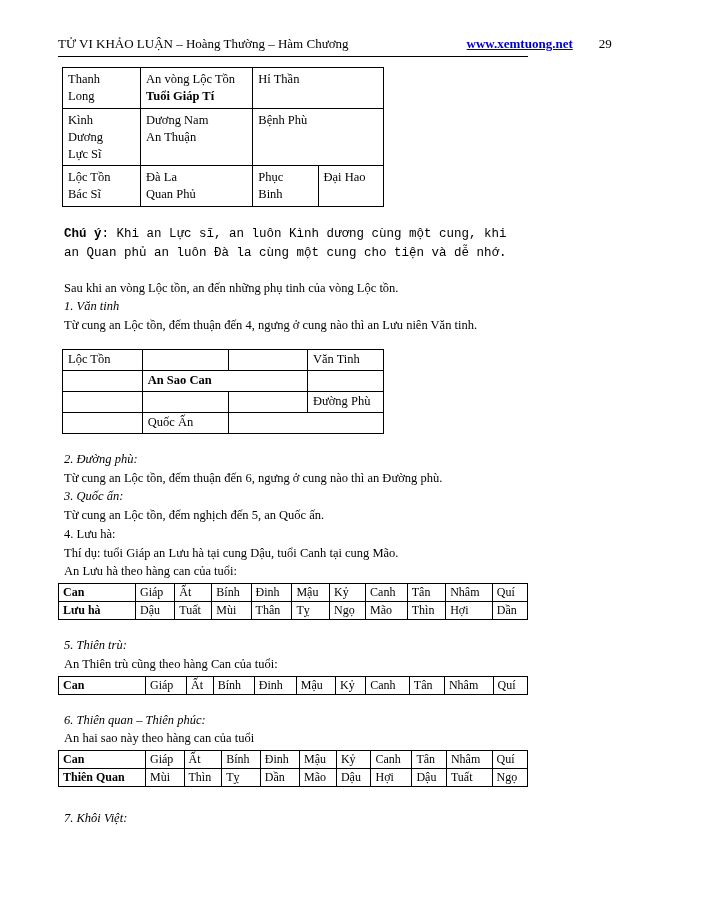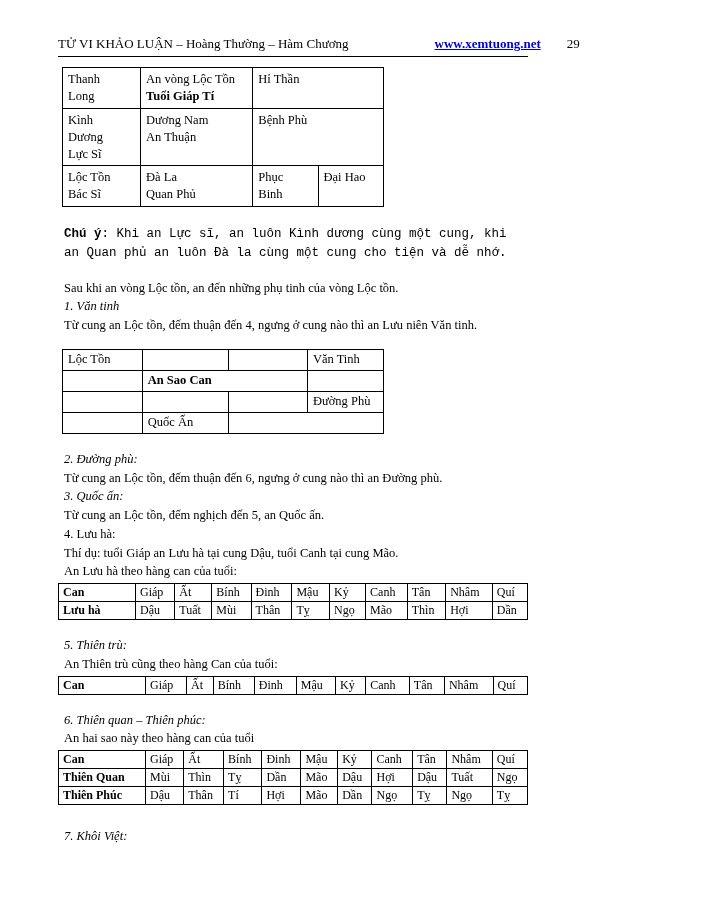--- a/index.html
+++ b/index.html
@@ -34,7 +34,7 @@
     color: #0000cc;
     text-decoration: underline;
     font-weight: bold;
-    margin-left: 86px;
+    margin-left: 118px;
   }
   .header .pageno {
     margin-left: 26px;

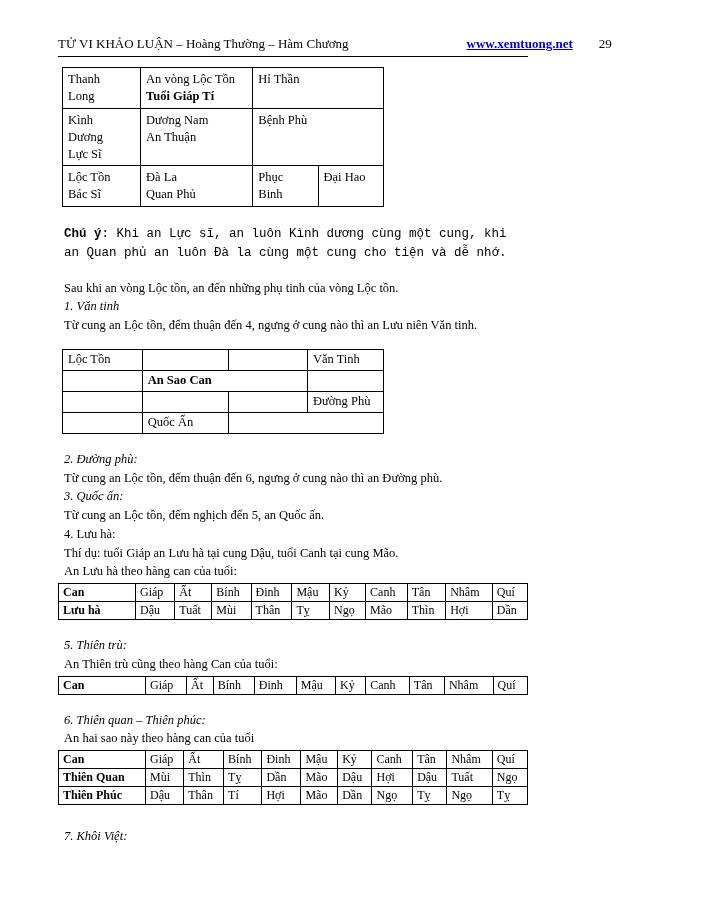--- a/index.html
+++ b/index.html
@@ -265,19 +265,6 @@
       <td>Tuất</td>
       <td>Ngọ</td>
     </tr>
-    <tr>
-      <td class="lead">Thiên Phúc</td>
-      <td>Dậu</td>
-      <td>Thân</td>
-      <td>Tí</td>
-      <td>Hợi</td>
-      <td>Mão</td>
-      <td>Dần</td>
-      <td>Ngọ</td>
-      <td>Tỵ</td>
-      <td>Ngọ</td>
-      <td>Tỵ</td>
-    </tr>
   </tbody>
     </table>
 

